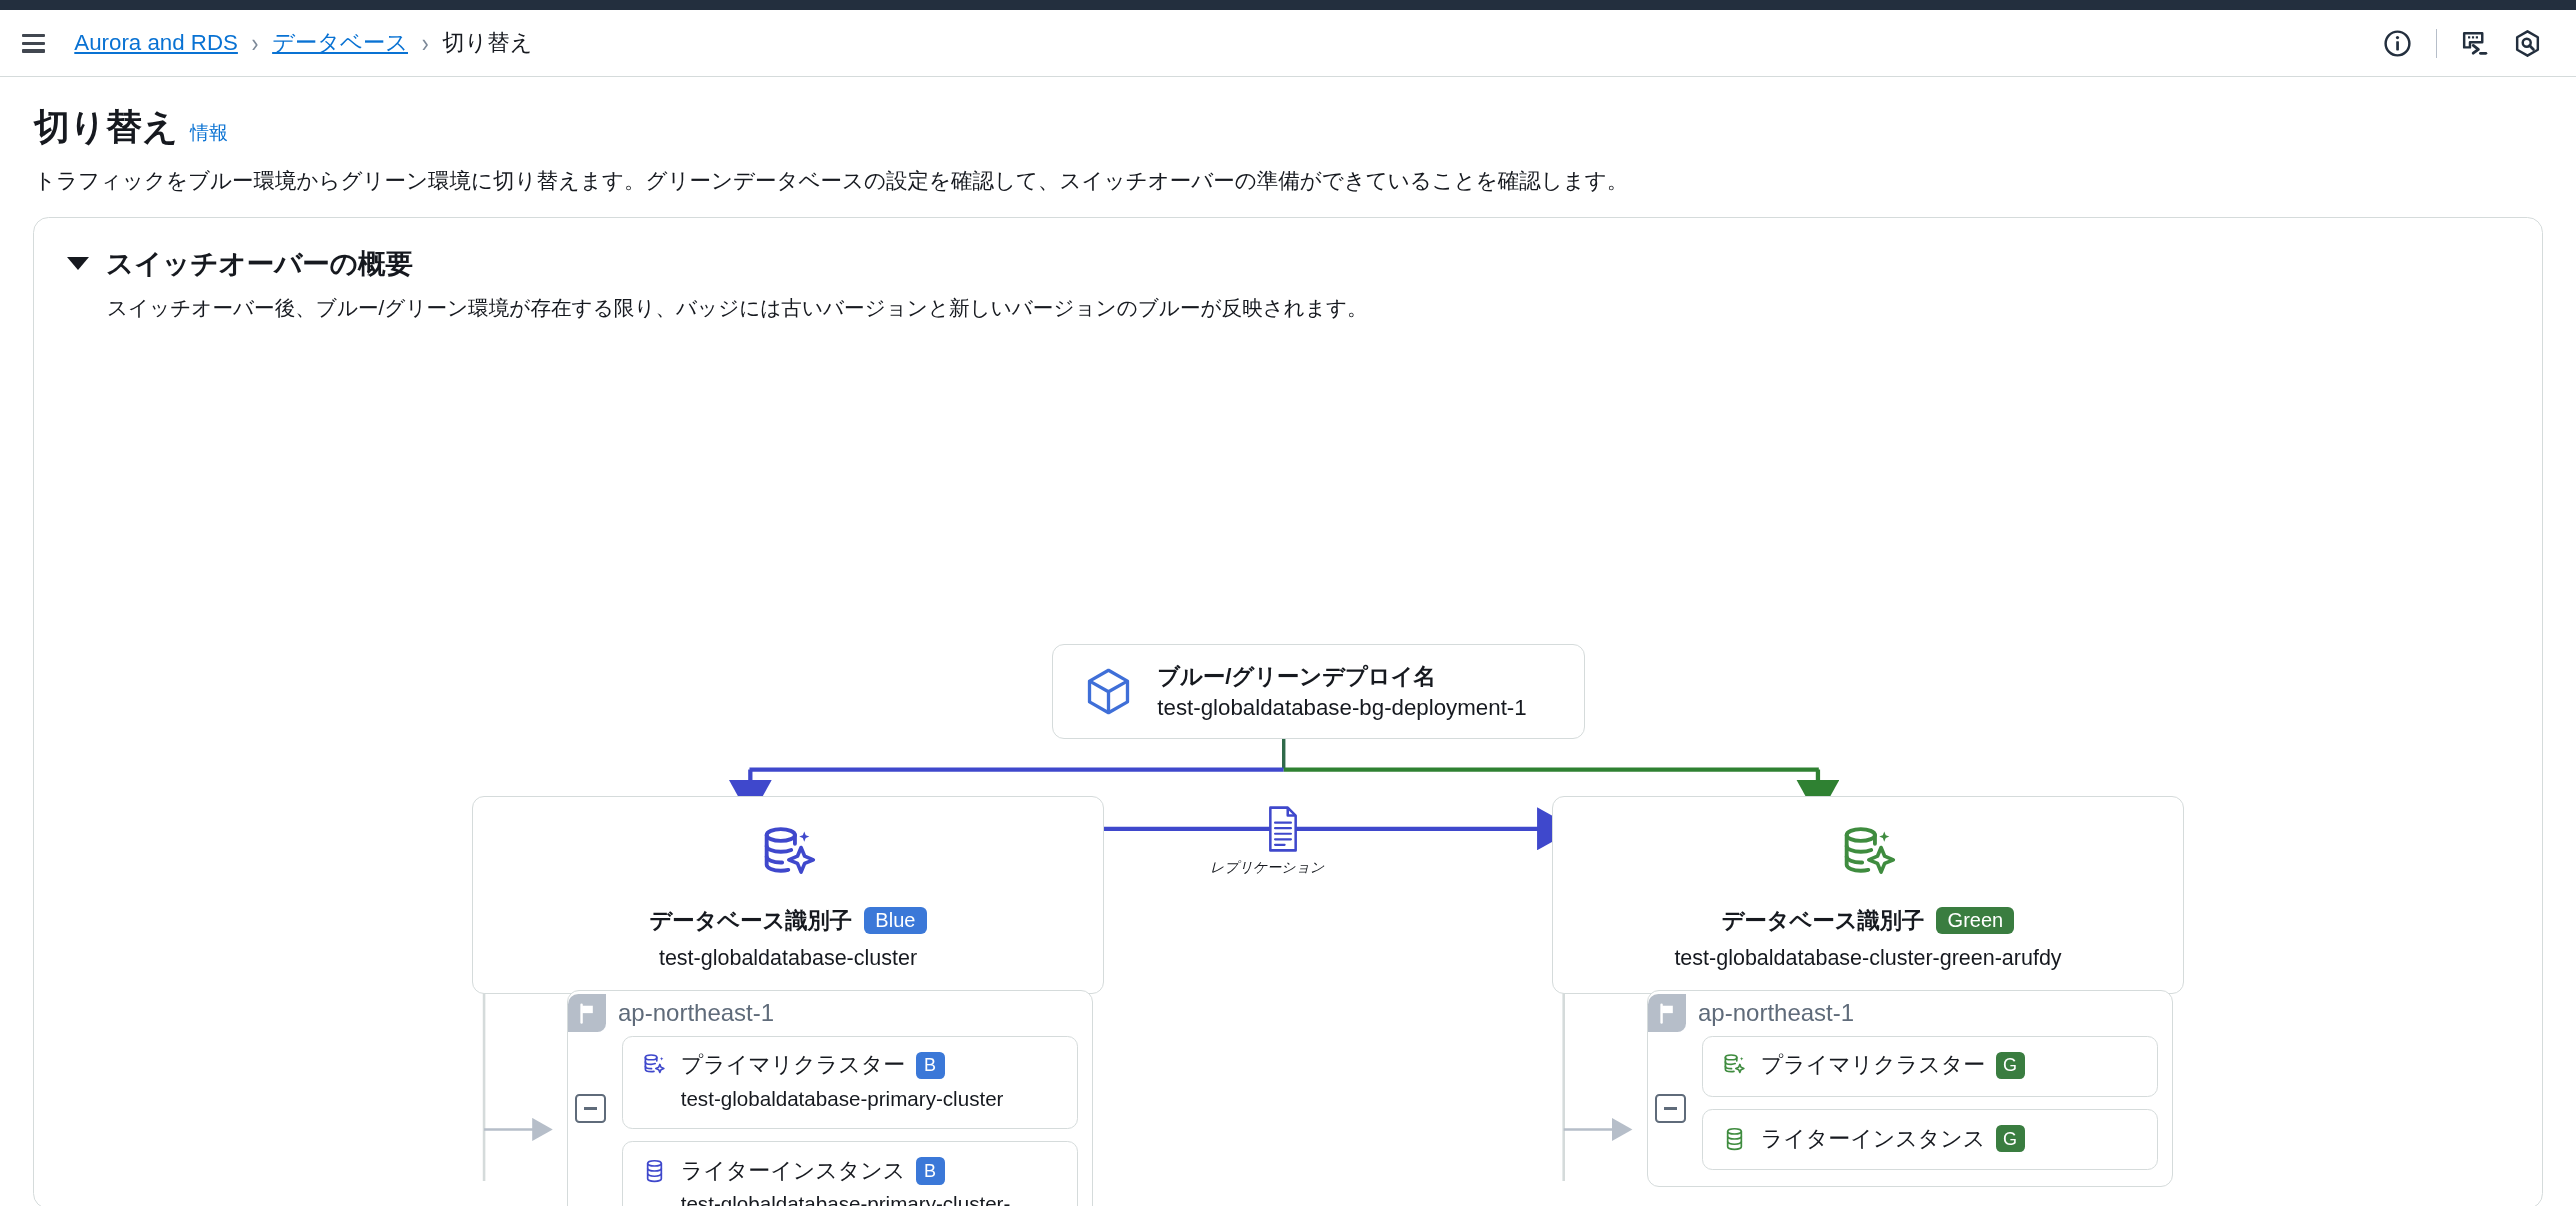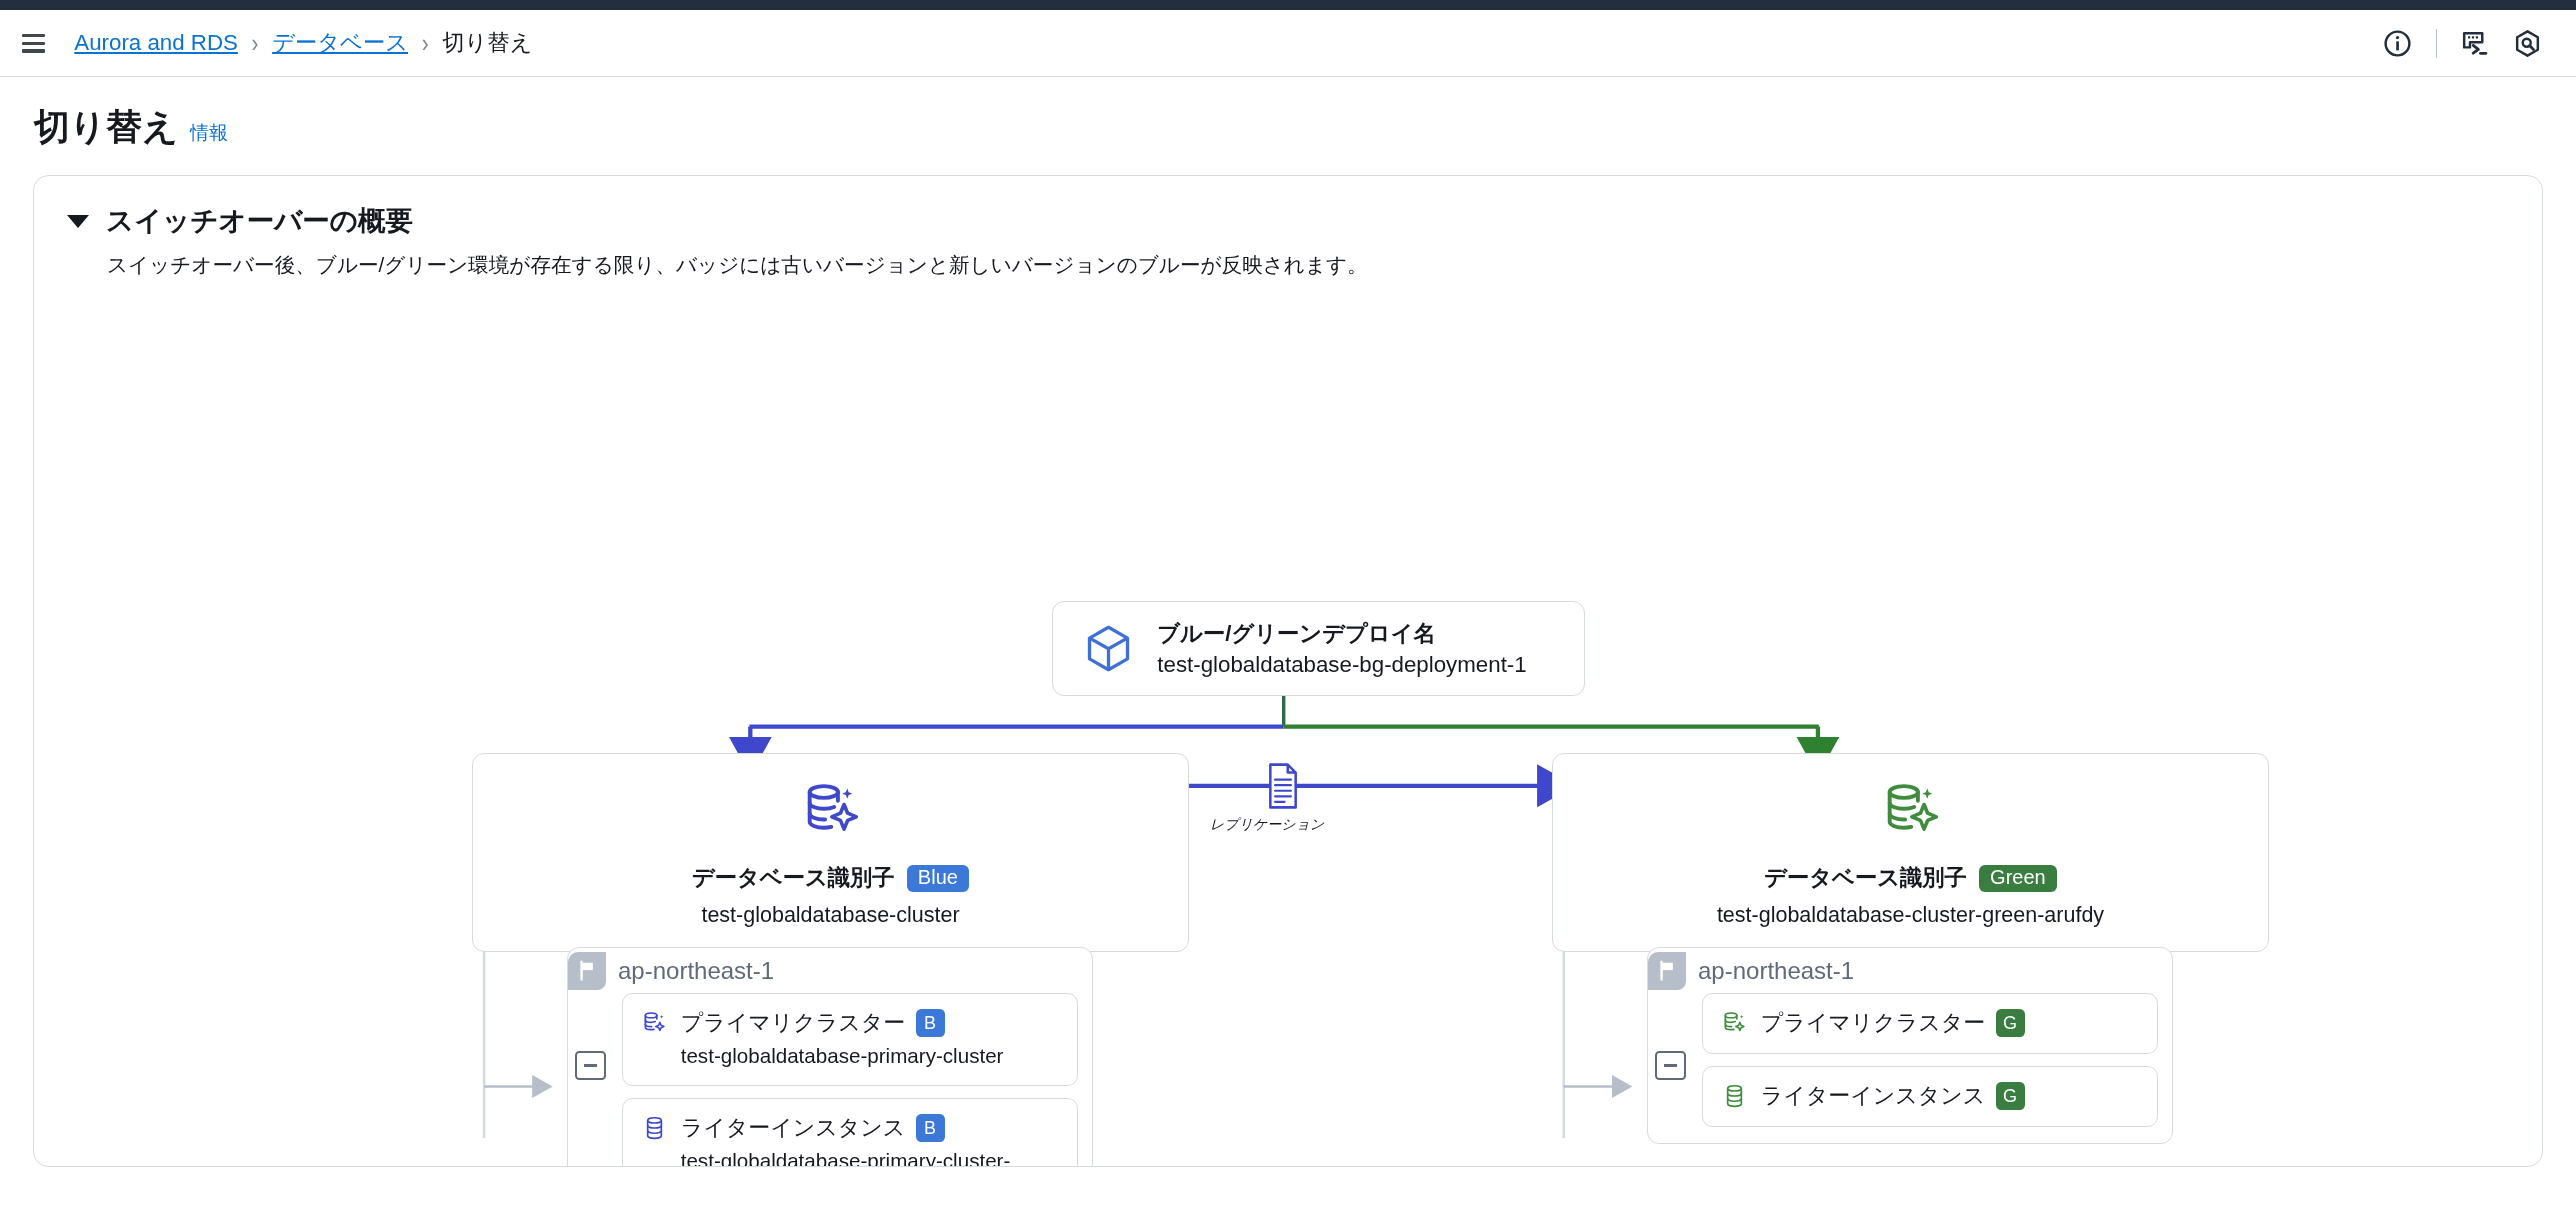--- a/index.html
+++ b/index.html
@@ -255,6 +255,7 @@
     <h1 class="page-title">切り替え</h1>
     <a class="info-link">情報</a>
   </div>
+  <div class="page-desc">トラフィックをブルー環境からグリーン環境に切り替えます。グリーンデータベースの設定を確認して、スイッチオーバーの準備ができていることを確認します。</div>
 </div>
 
 <div class="card">

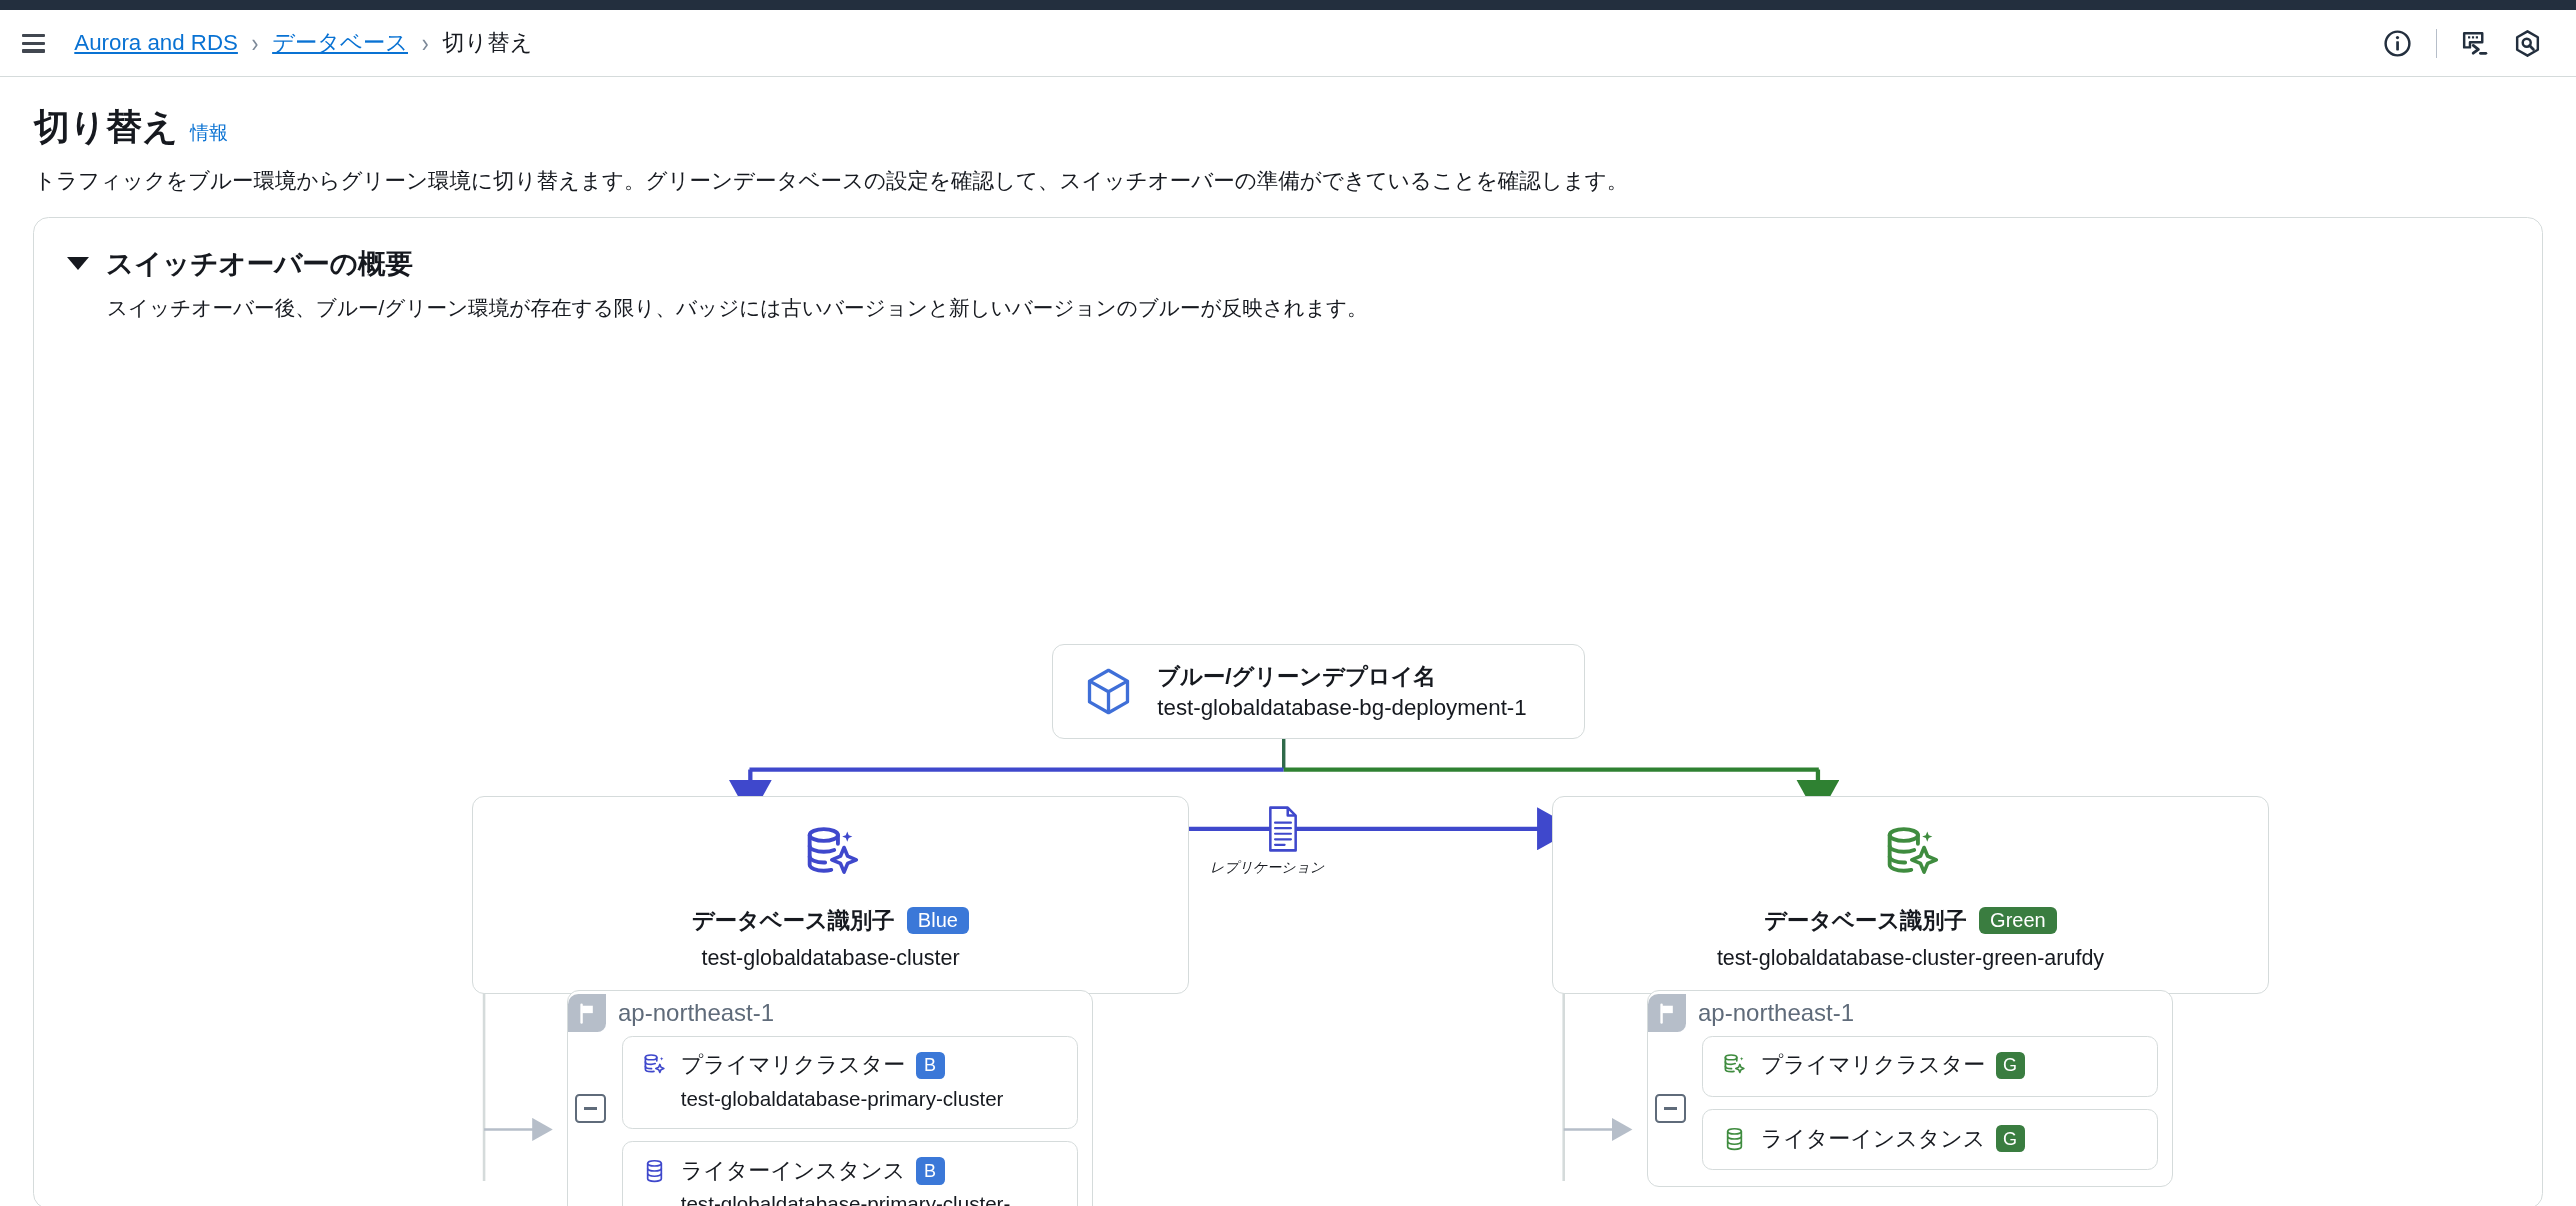--- a/index.html
+++ b/index.html
@@ -117,7 +117,7 @@
   .env-card {
     position: absolute;
     top: 474px;
-    width: 717px;
+    width: 632px;
     border: 0.9px solid #d5dbdb;
     border-radius: 12px;
     background: #fff;

